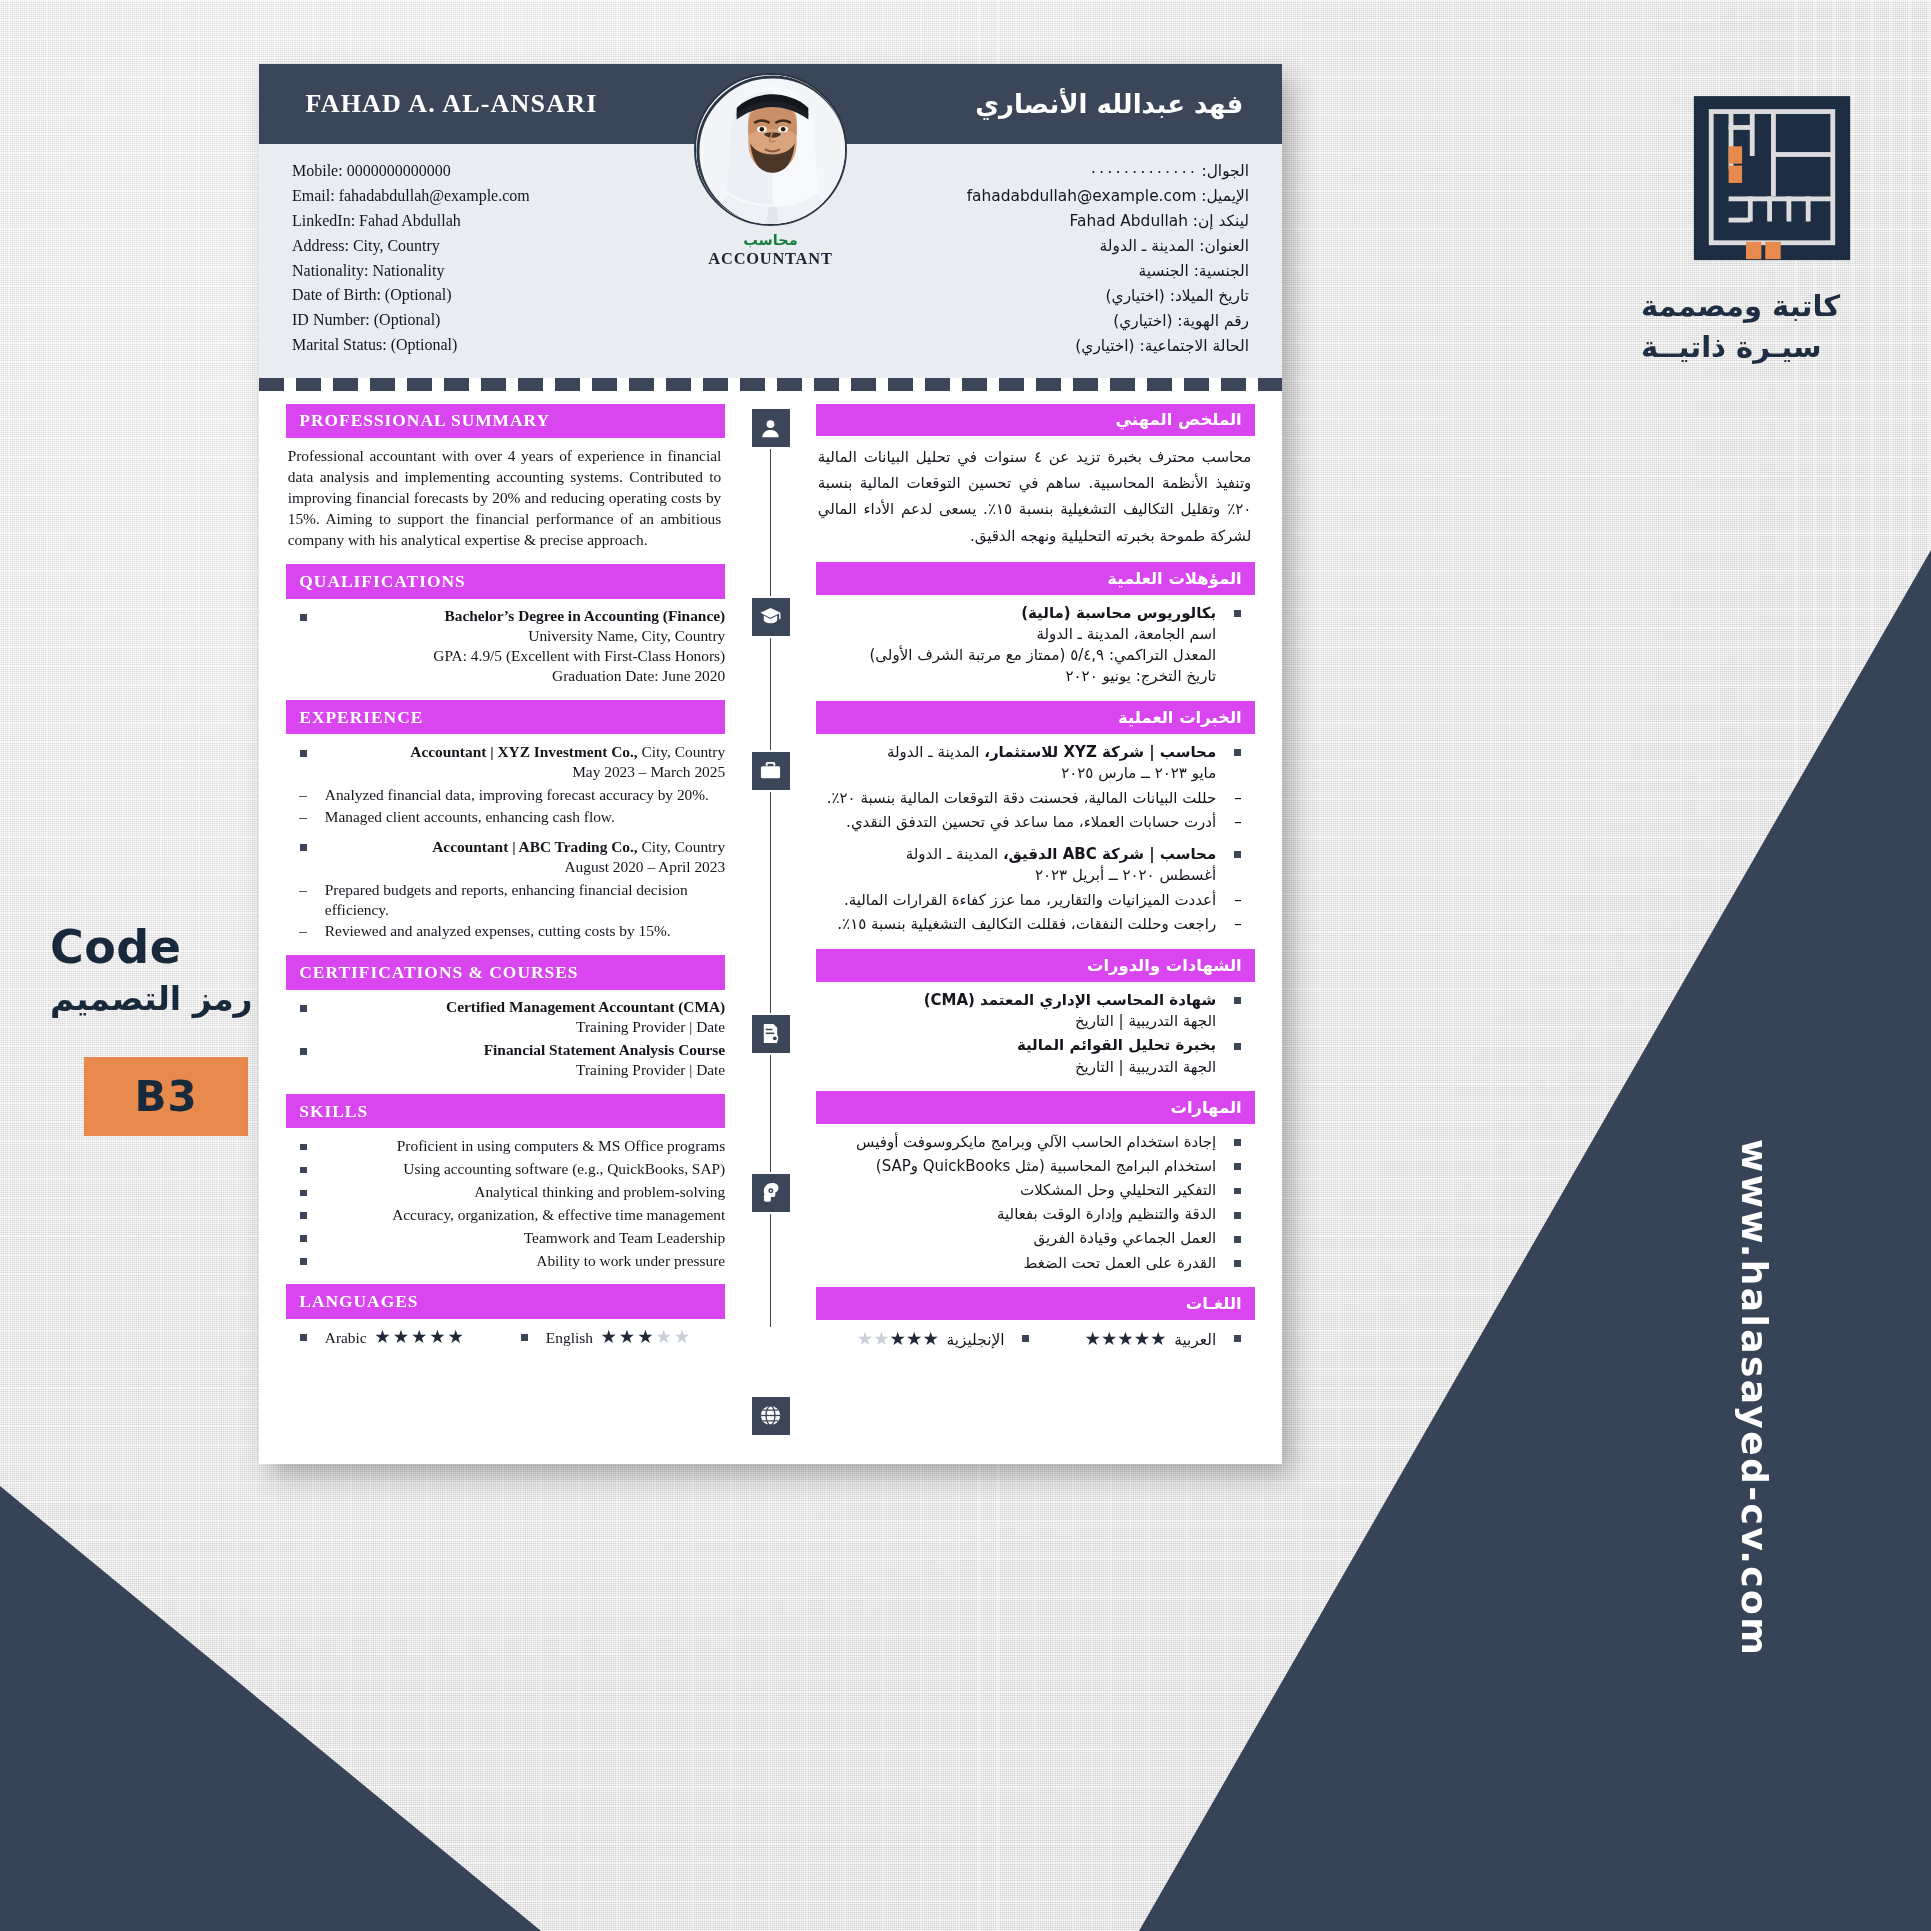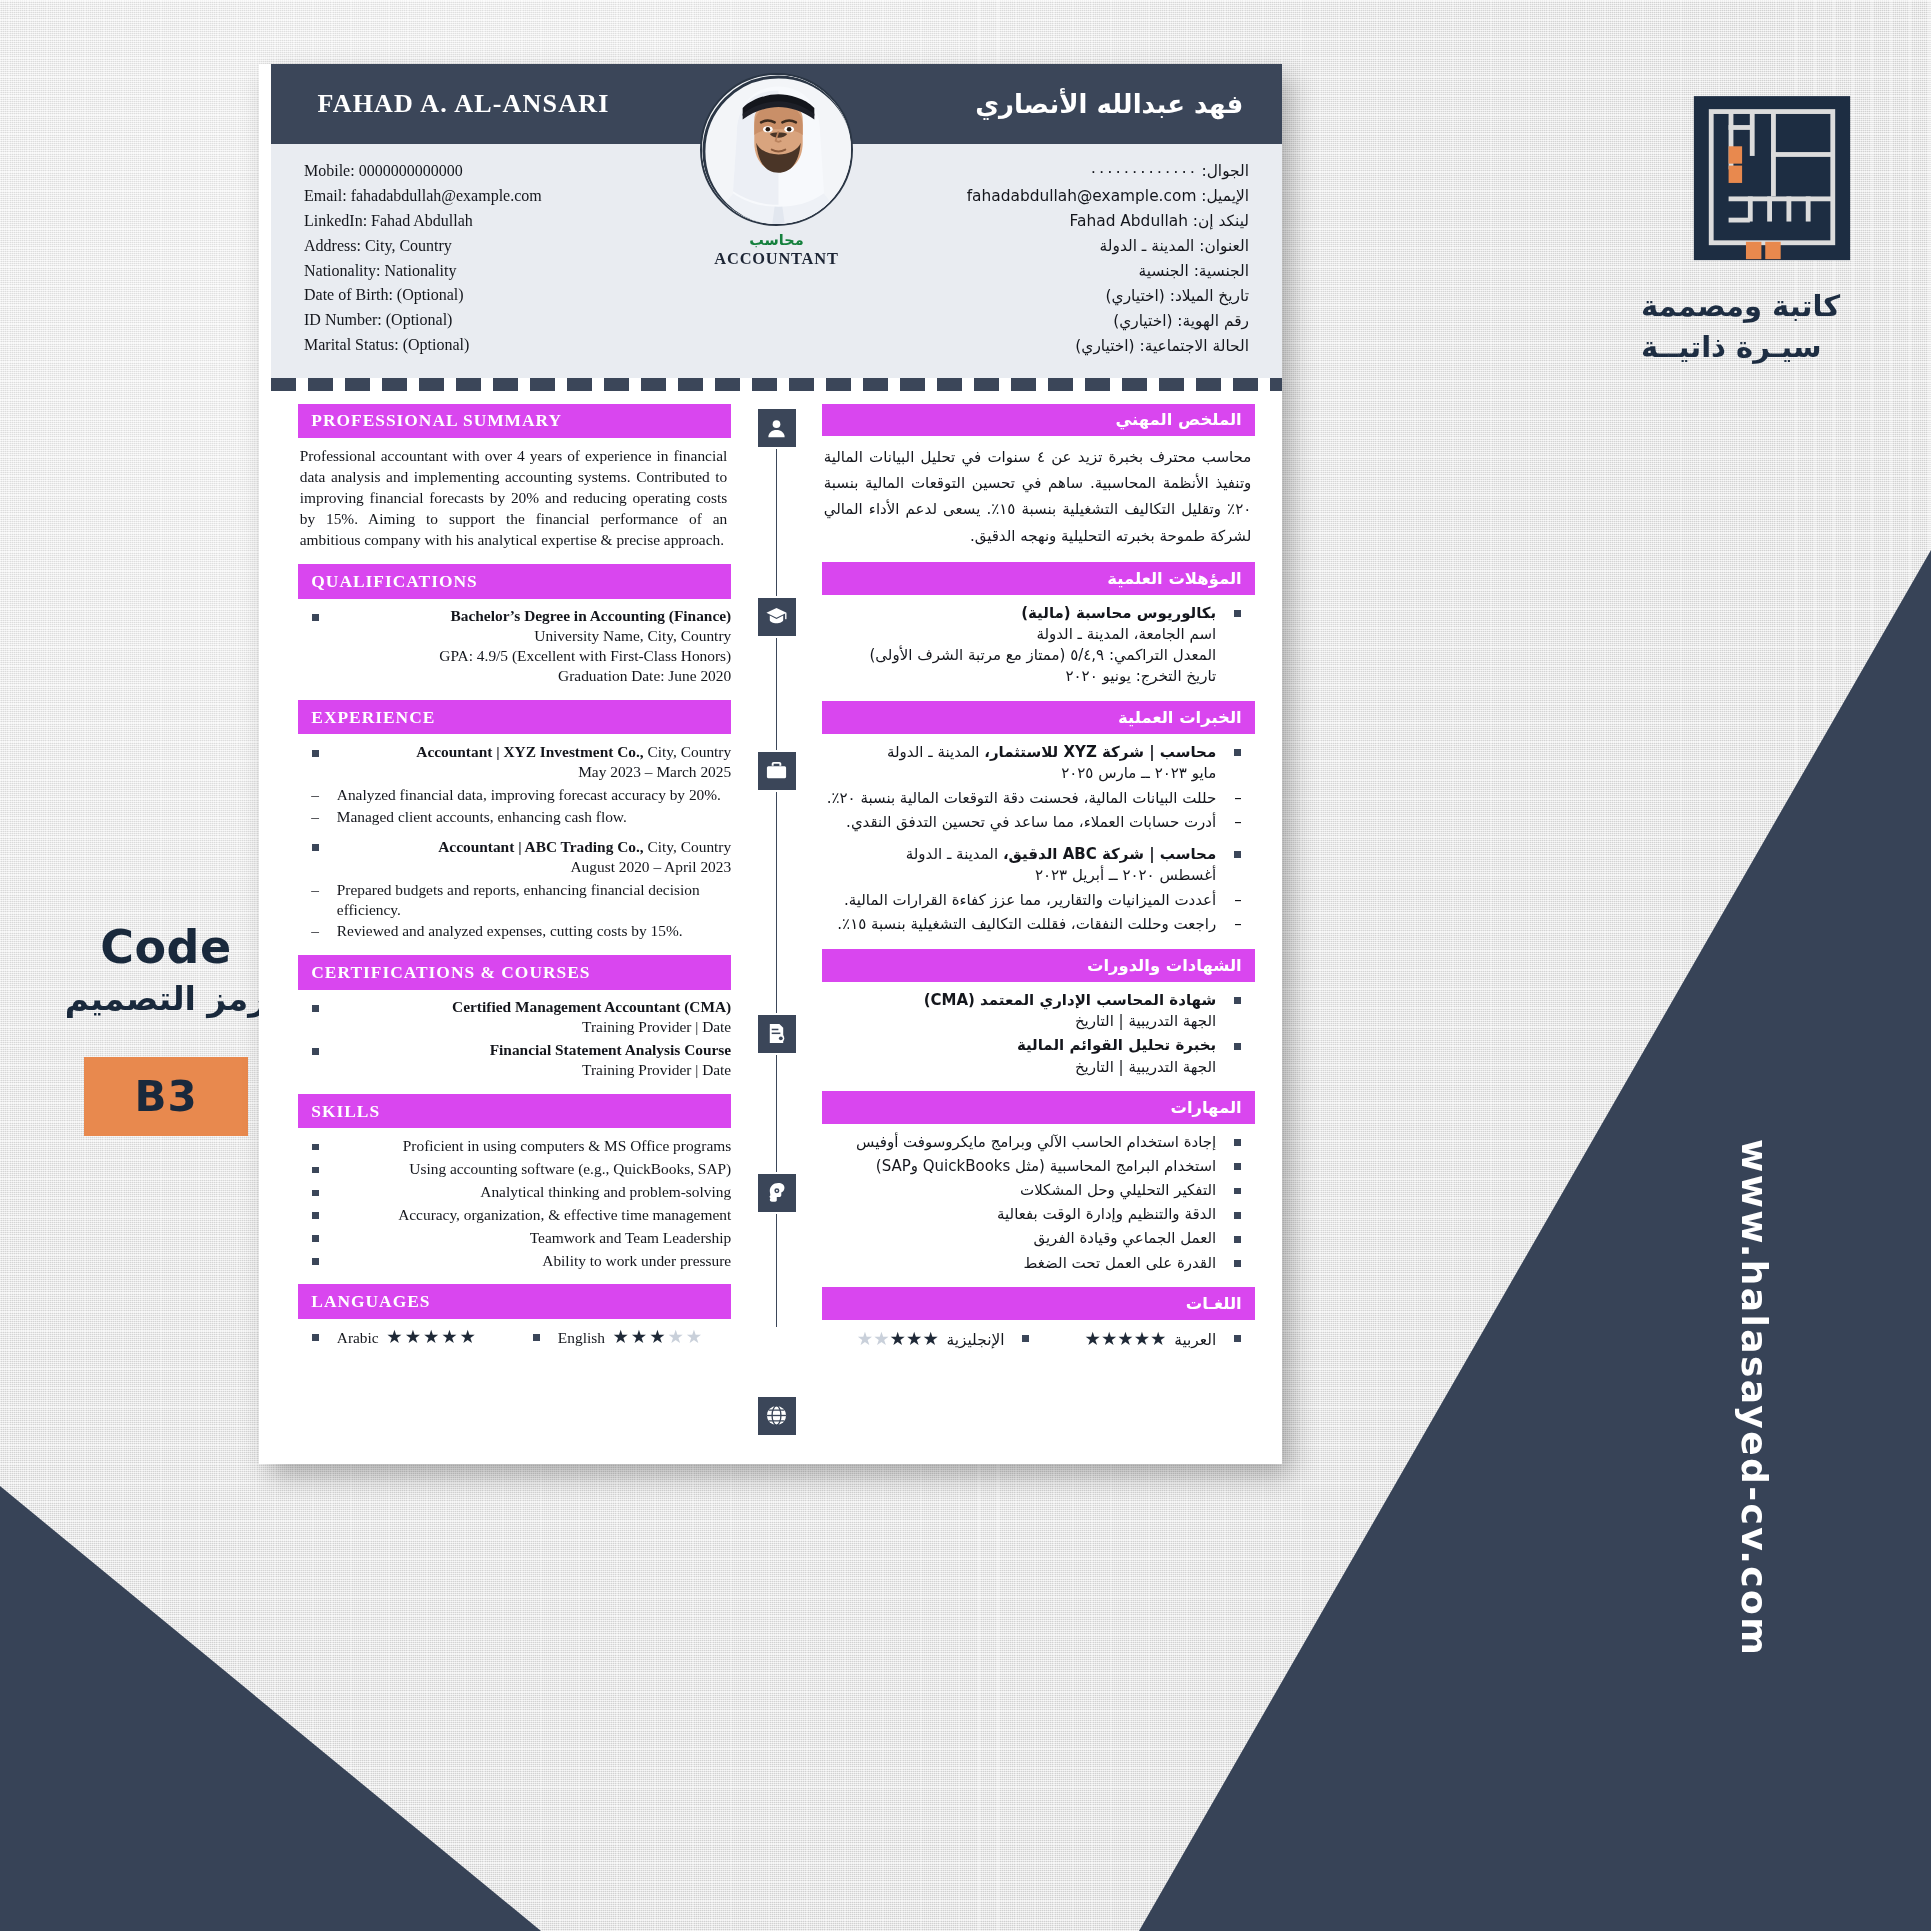--- a/index.html
+++ b/index.html
@@ -126,7 +126,6 @@
     height: 1400px;
     background: #ffffff;
     box-shadow: 9.7px 11.6px 25px rgba(0,0,0,.28);
-    padding-left: 12px;
   }
 
   

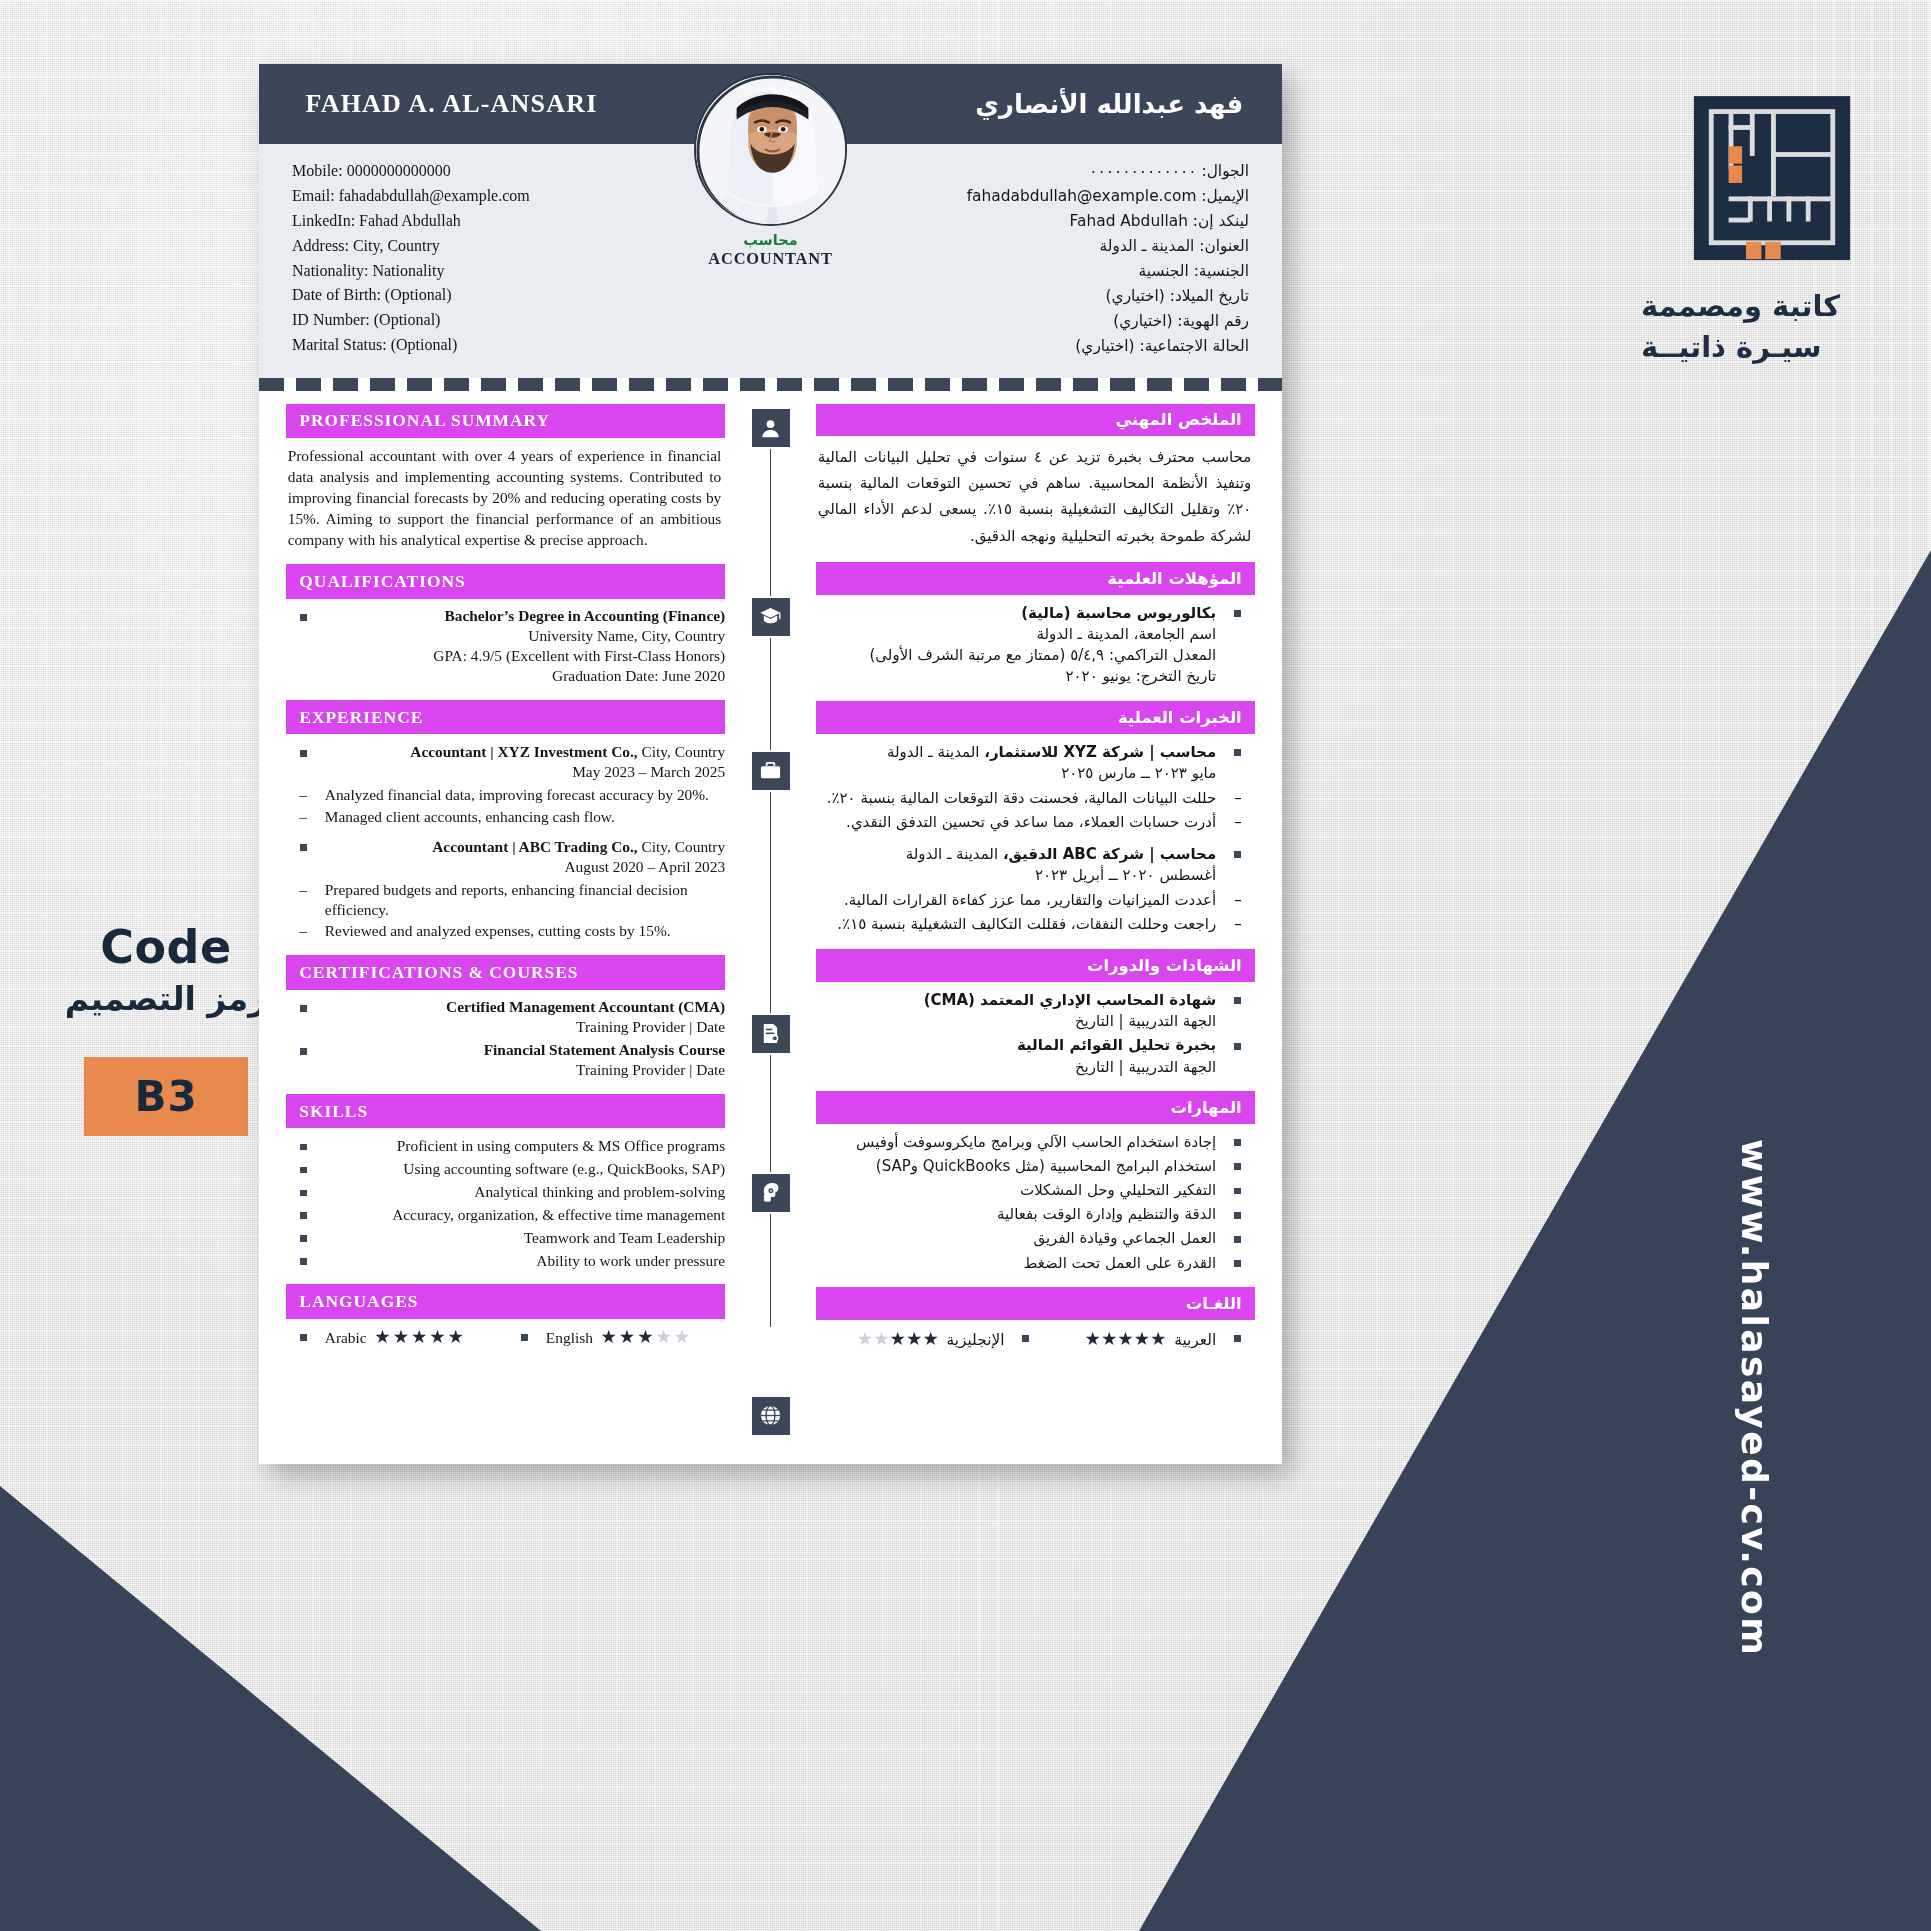--- a/index.html
+++ b/index.html
@@ -48,7 +48,7 @@
     position: absolute;
     left: 50px; top: 922px;
     width: 232px;
-    text-align: center;
+    text-align: left;
     font-family: "DejaVu Sans", "Liberation Sans", sans-serif;
   }
   #code-panel .code-en {

